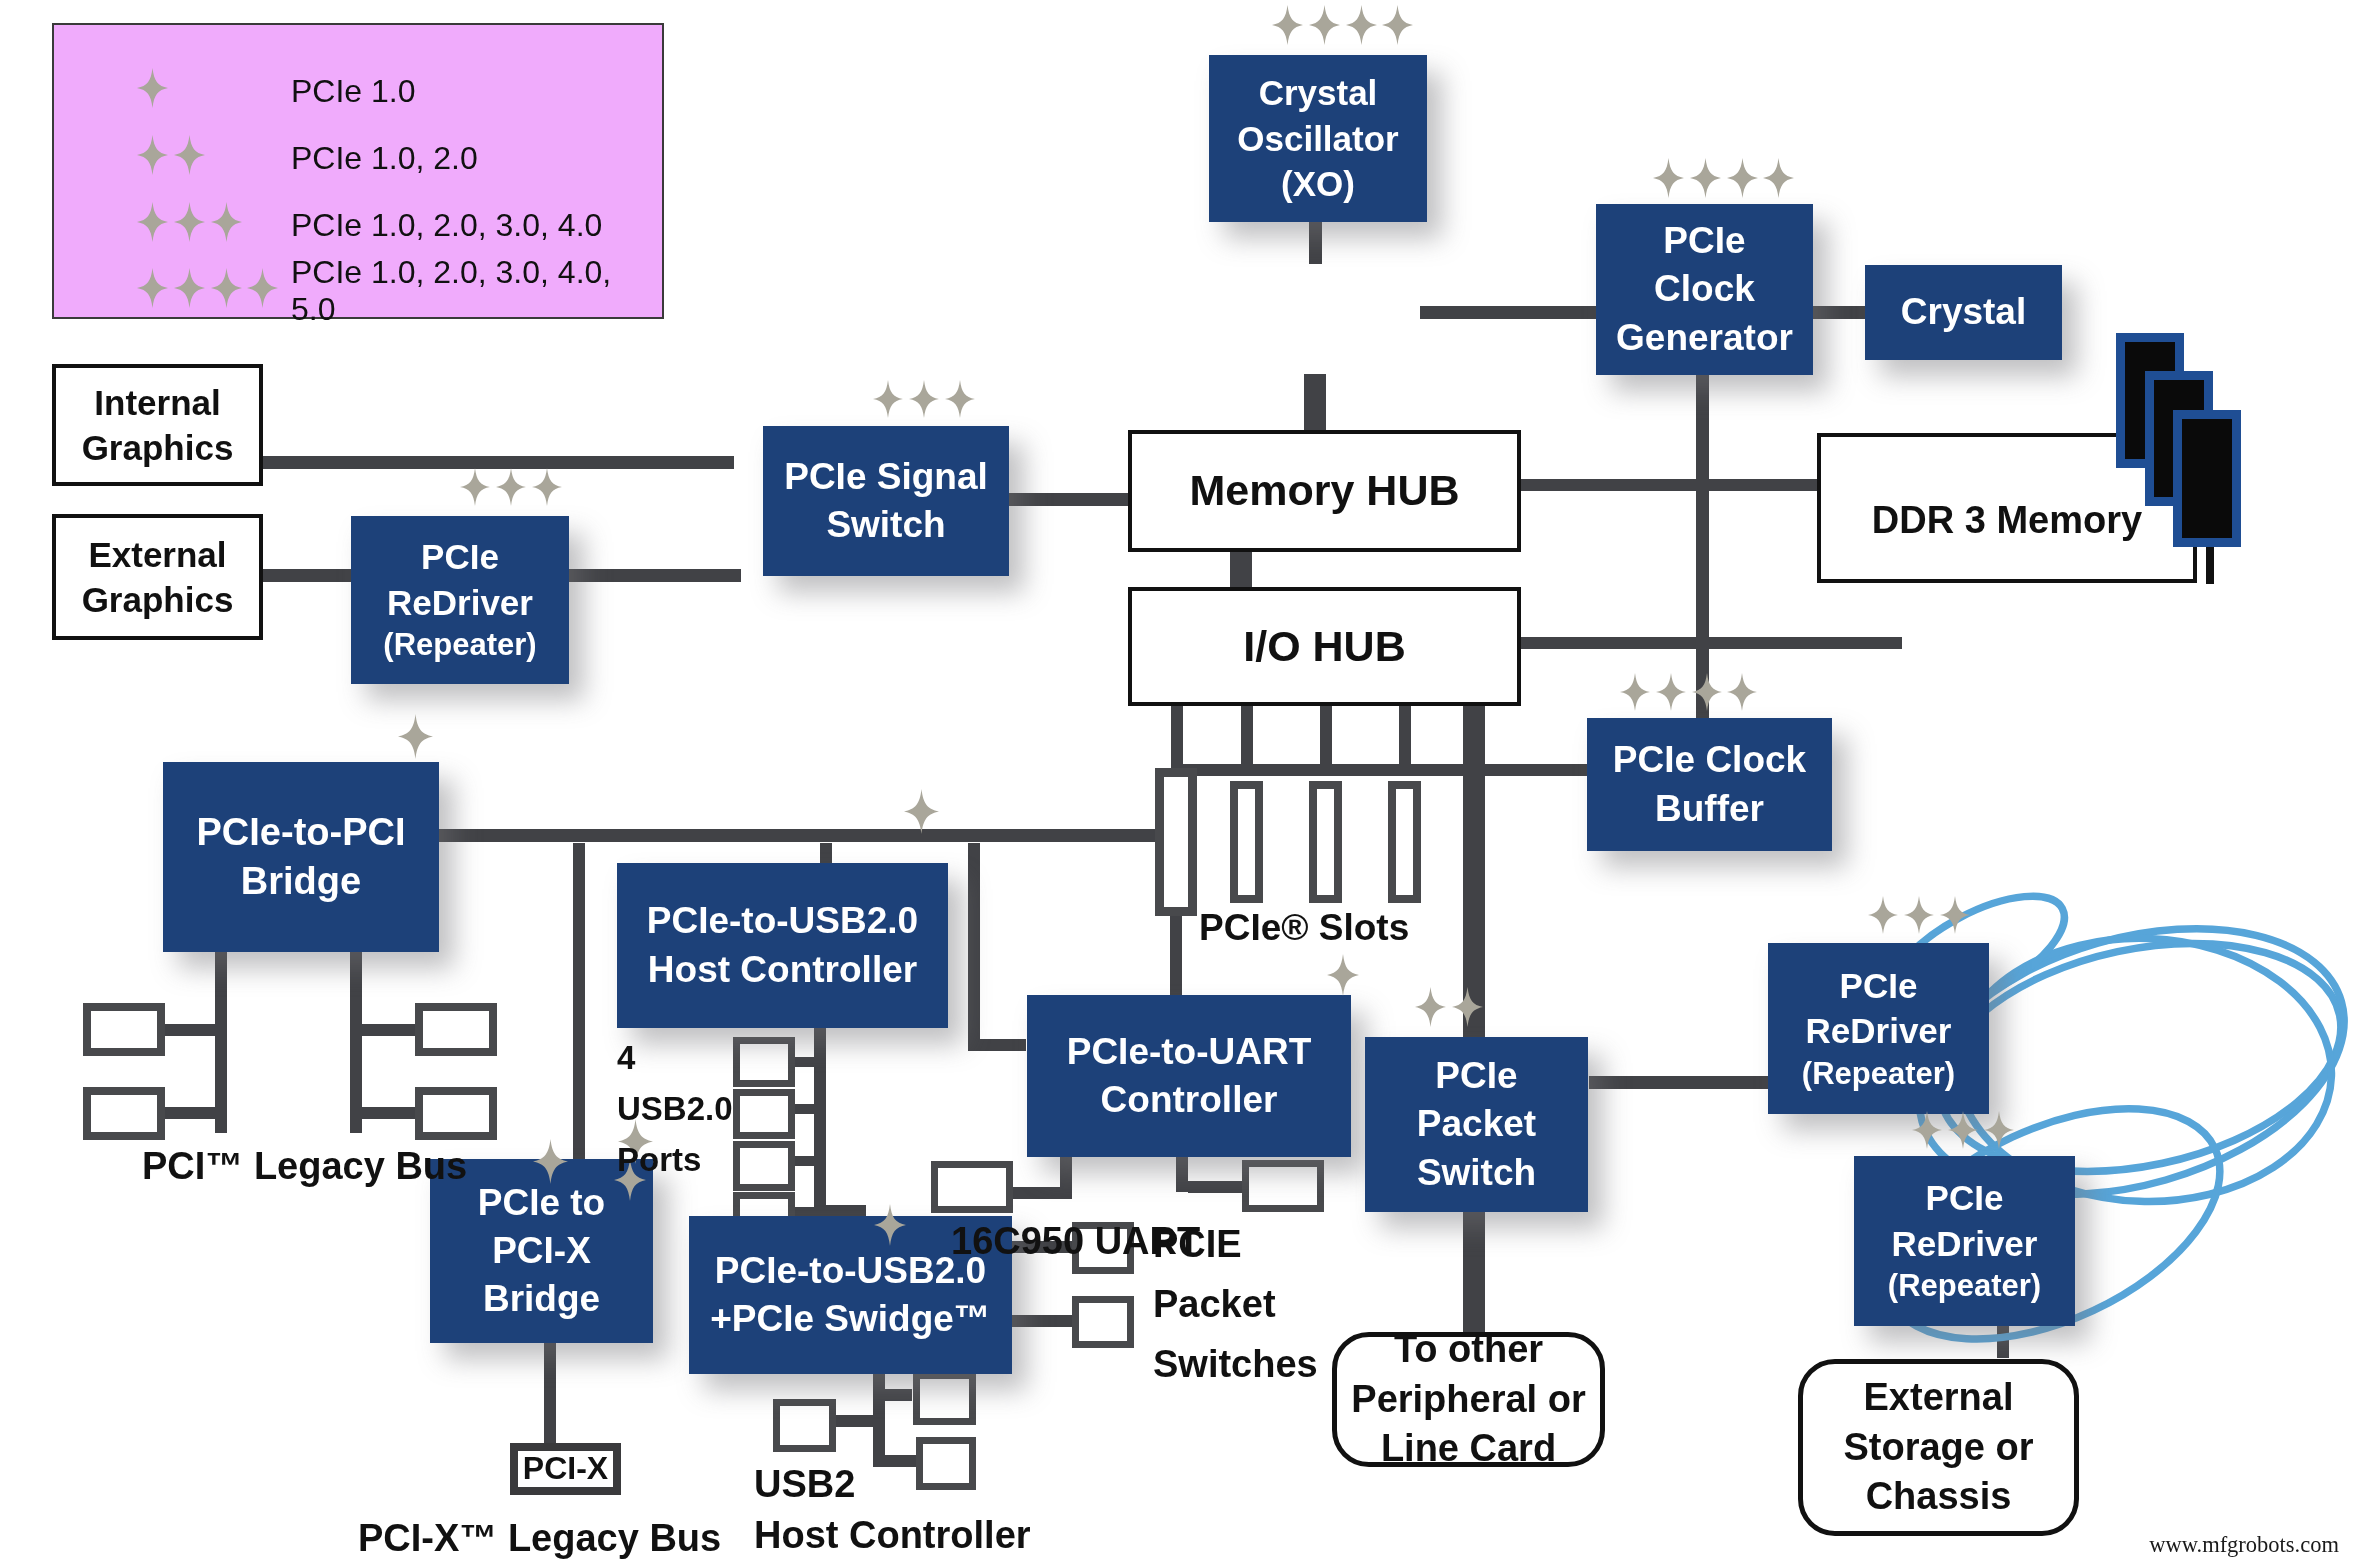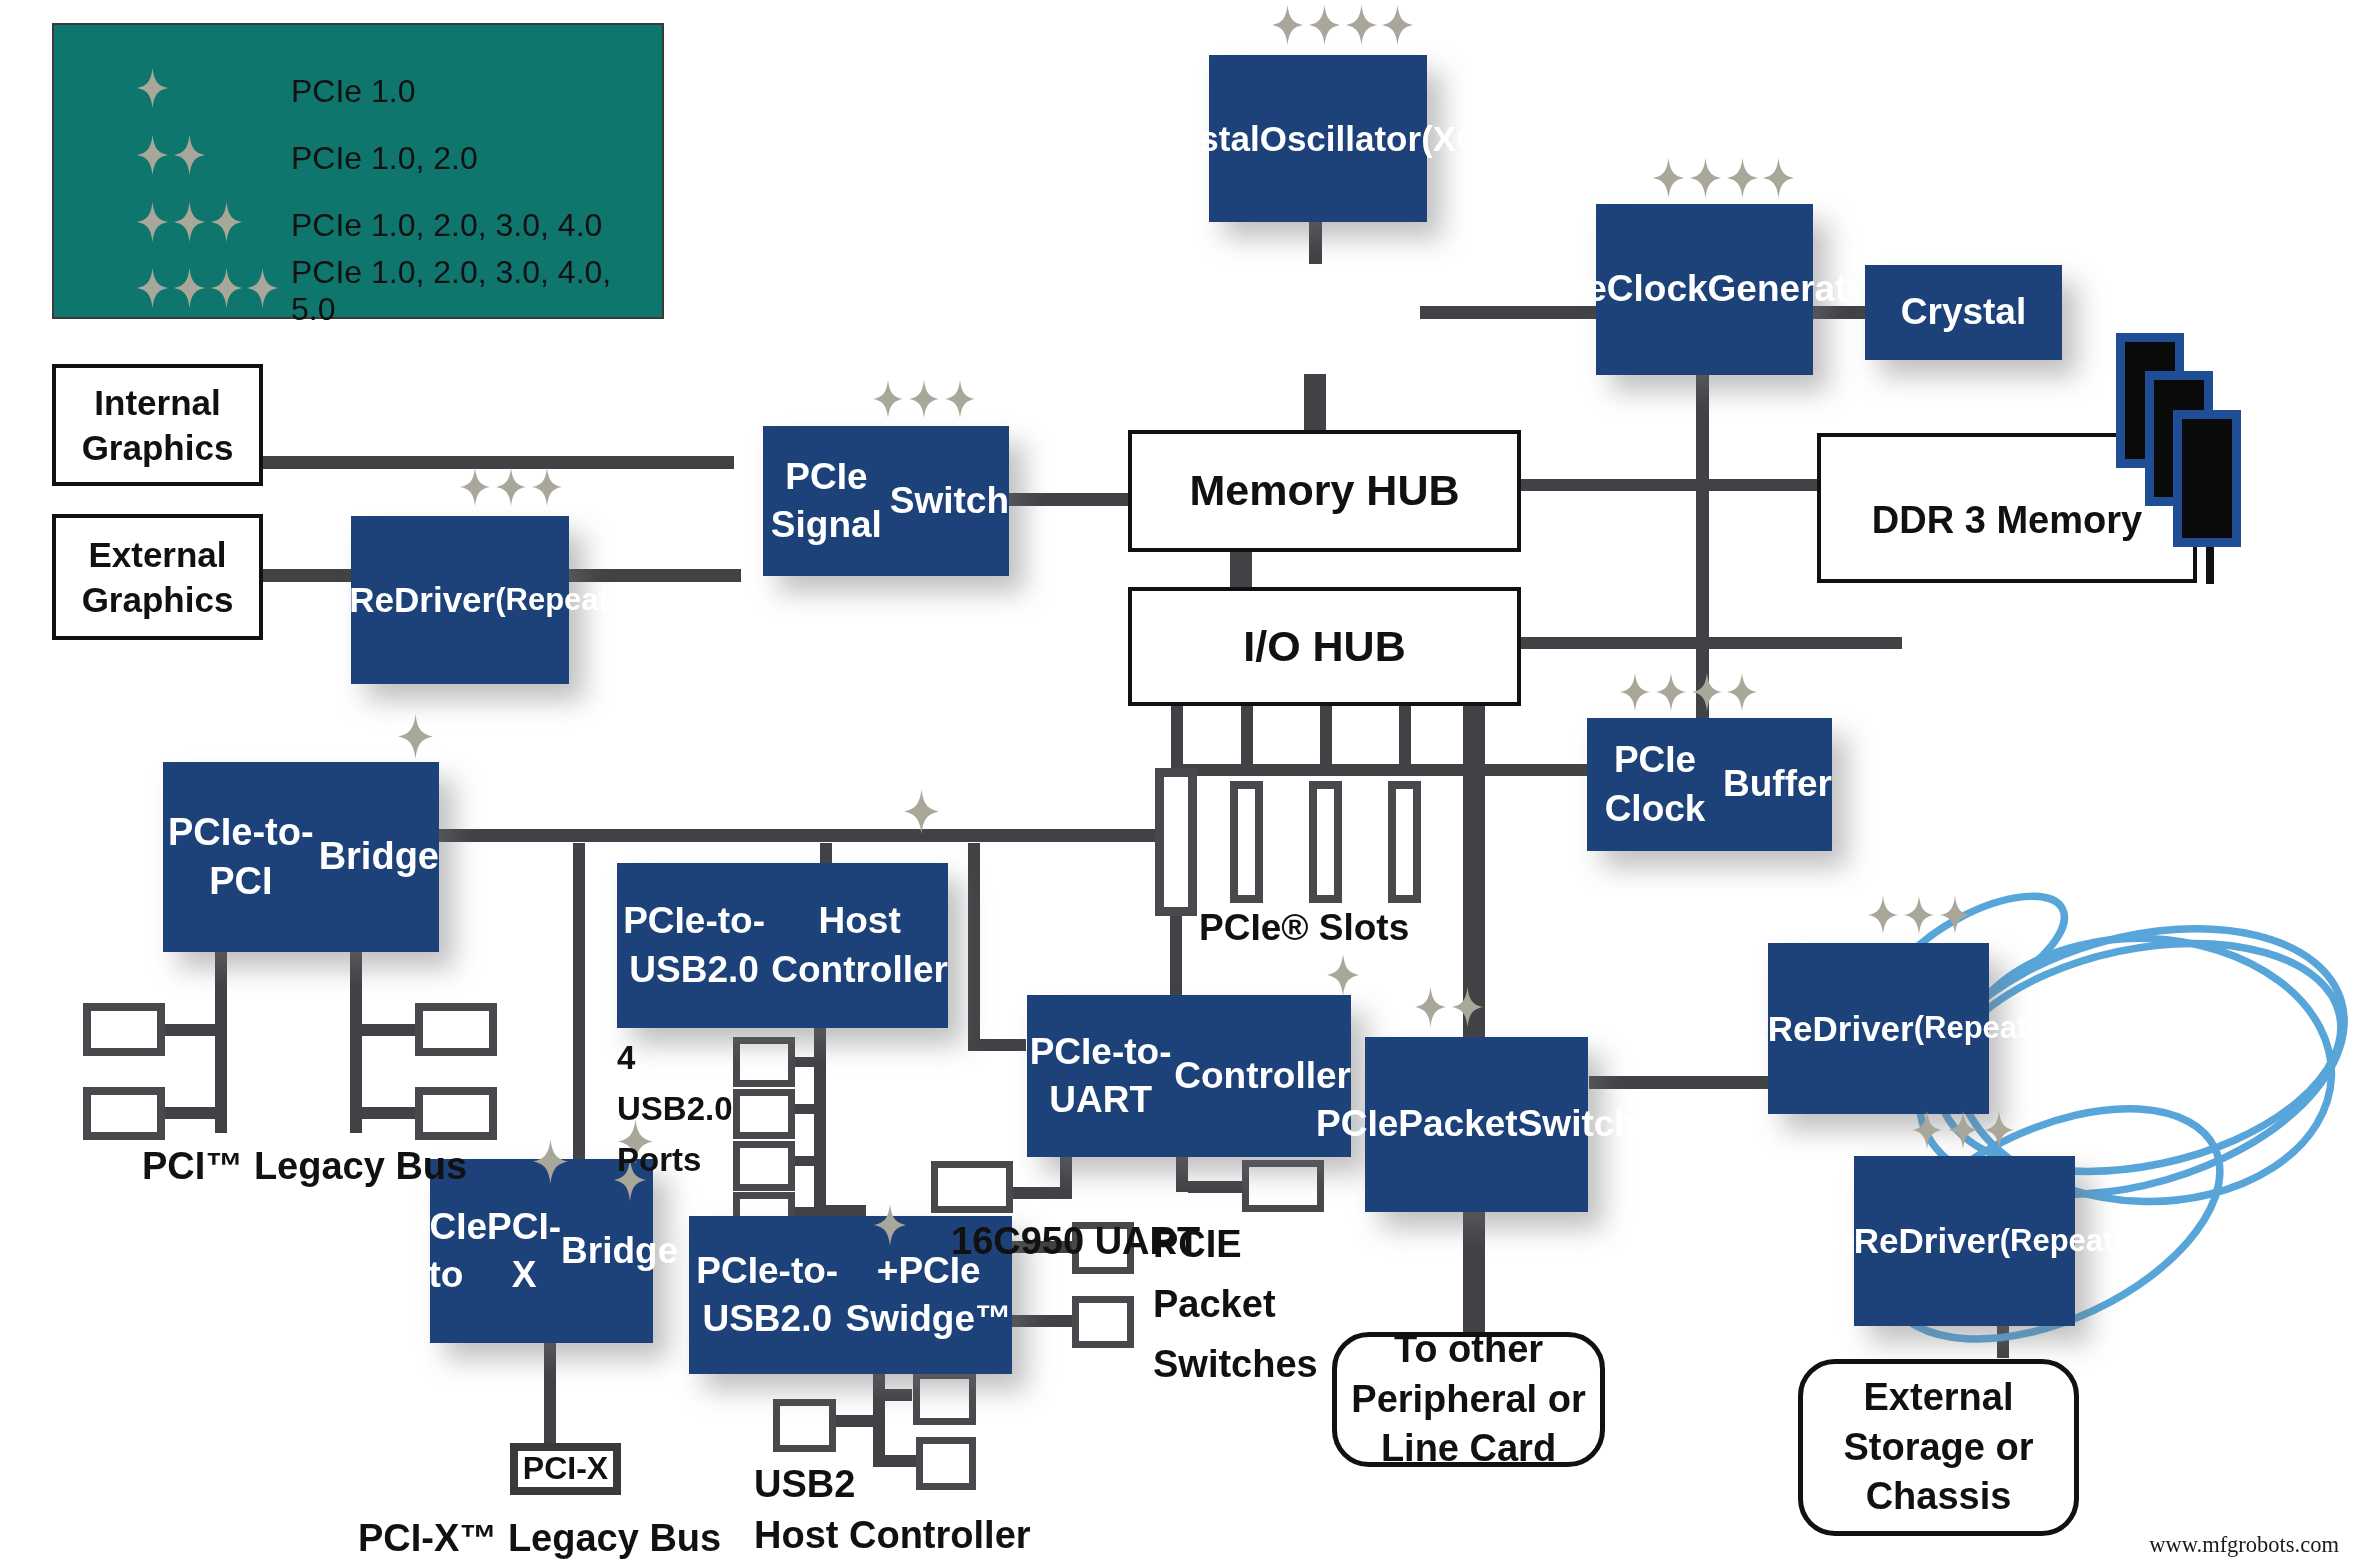--- a/index.html
+++ b/index.html
@@ -28,7 +28,7 @@
   .stars svg{fill:#a9a69a;}
   
   .legend{position:absolute;left:52px;top:22.5px;width:608px;height:292px;border:2.5px solid #3a3a3a;
-          background:#0f766e;z-index:4;}
+          background:#f0abfc;z-index:4;}
   .legend-row{position:absolute;left:0;width:100%;height:67px;}
   .legend-row .stars{left:83px;top:10px;}
   .legend-label{position:absolute;left:237px;top:50%;transform:translateY(-50%);font-size:32px;

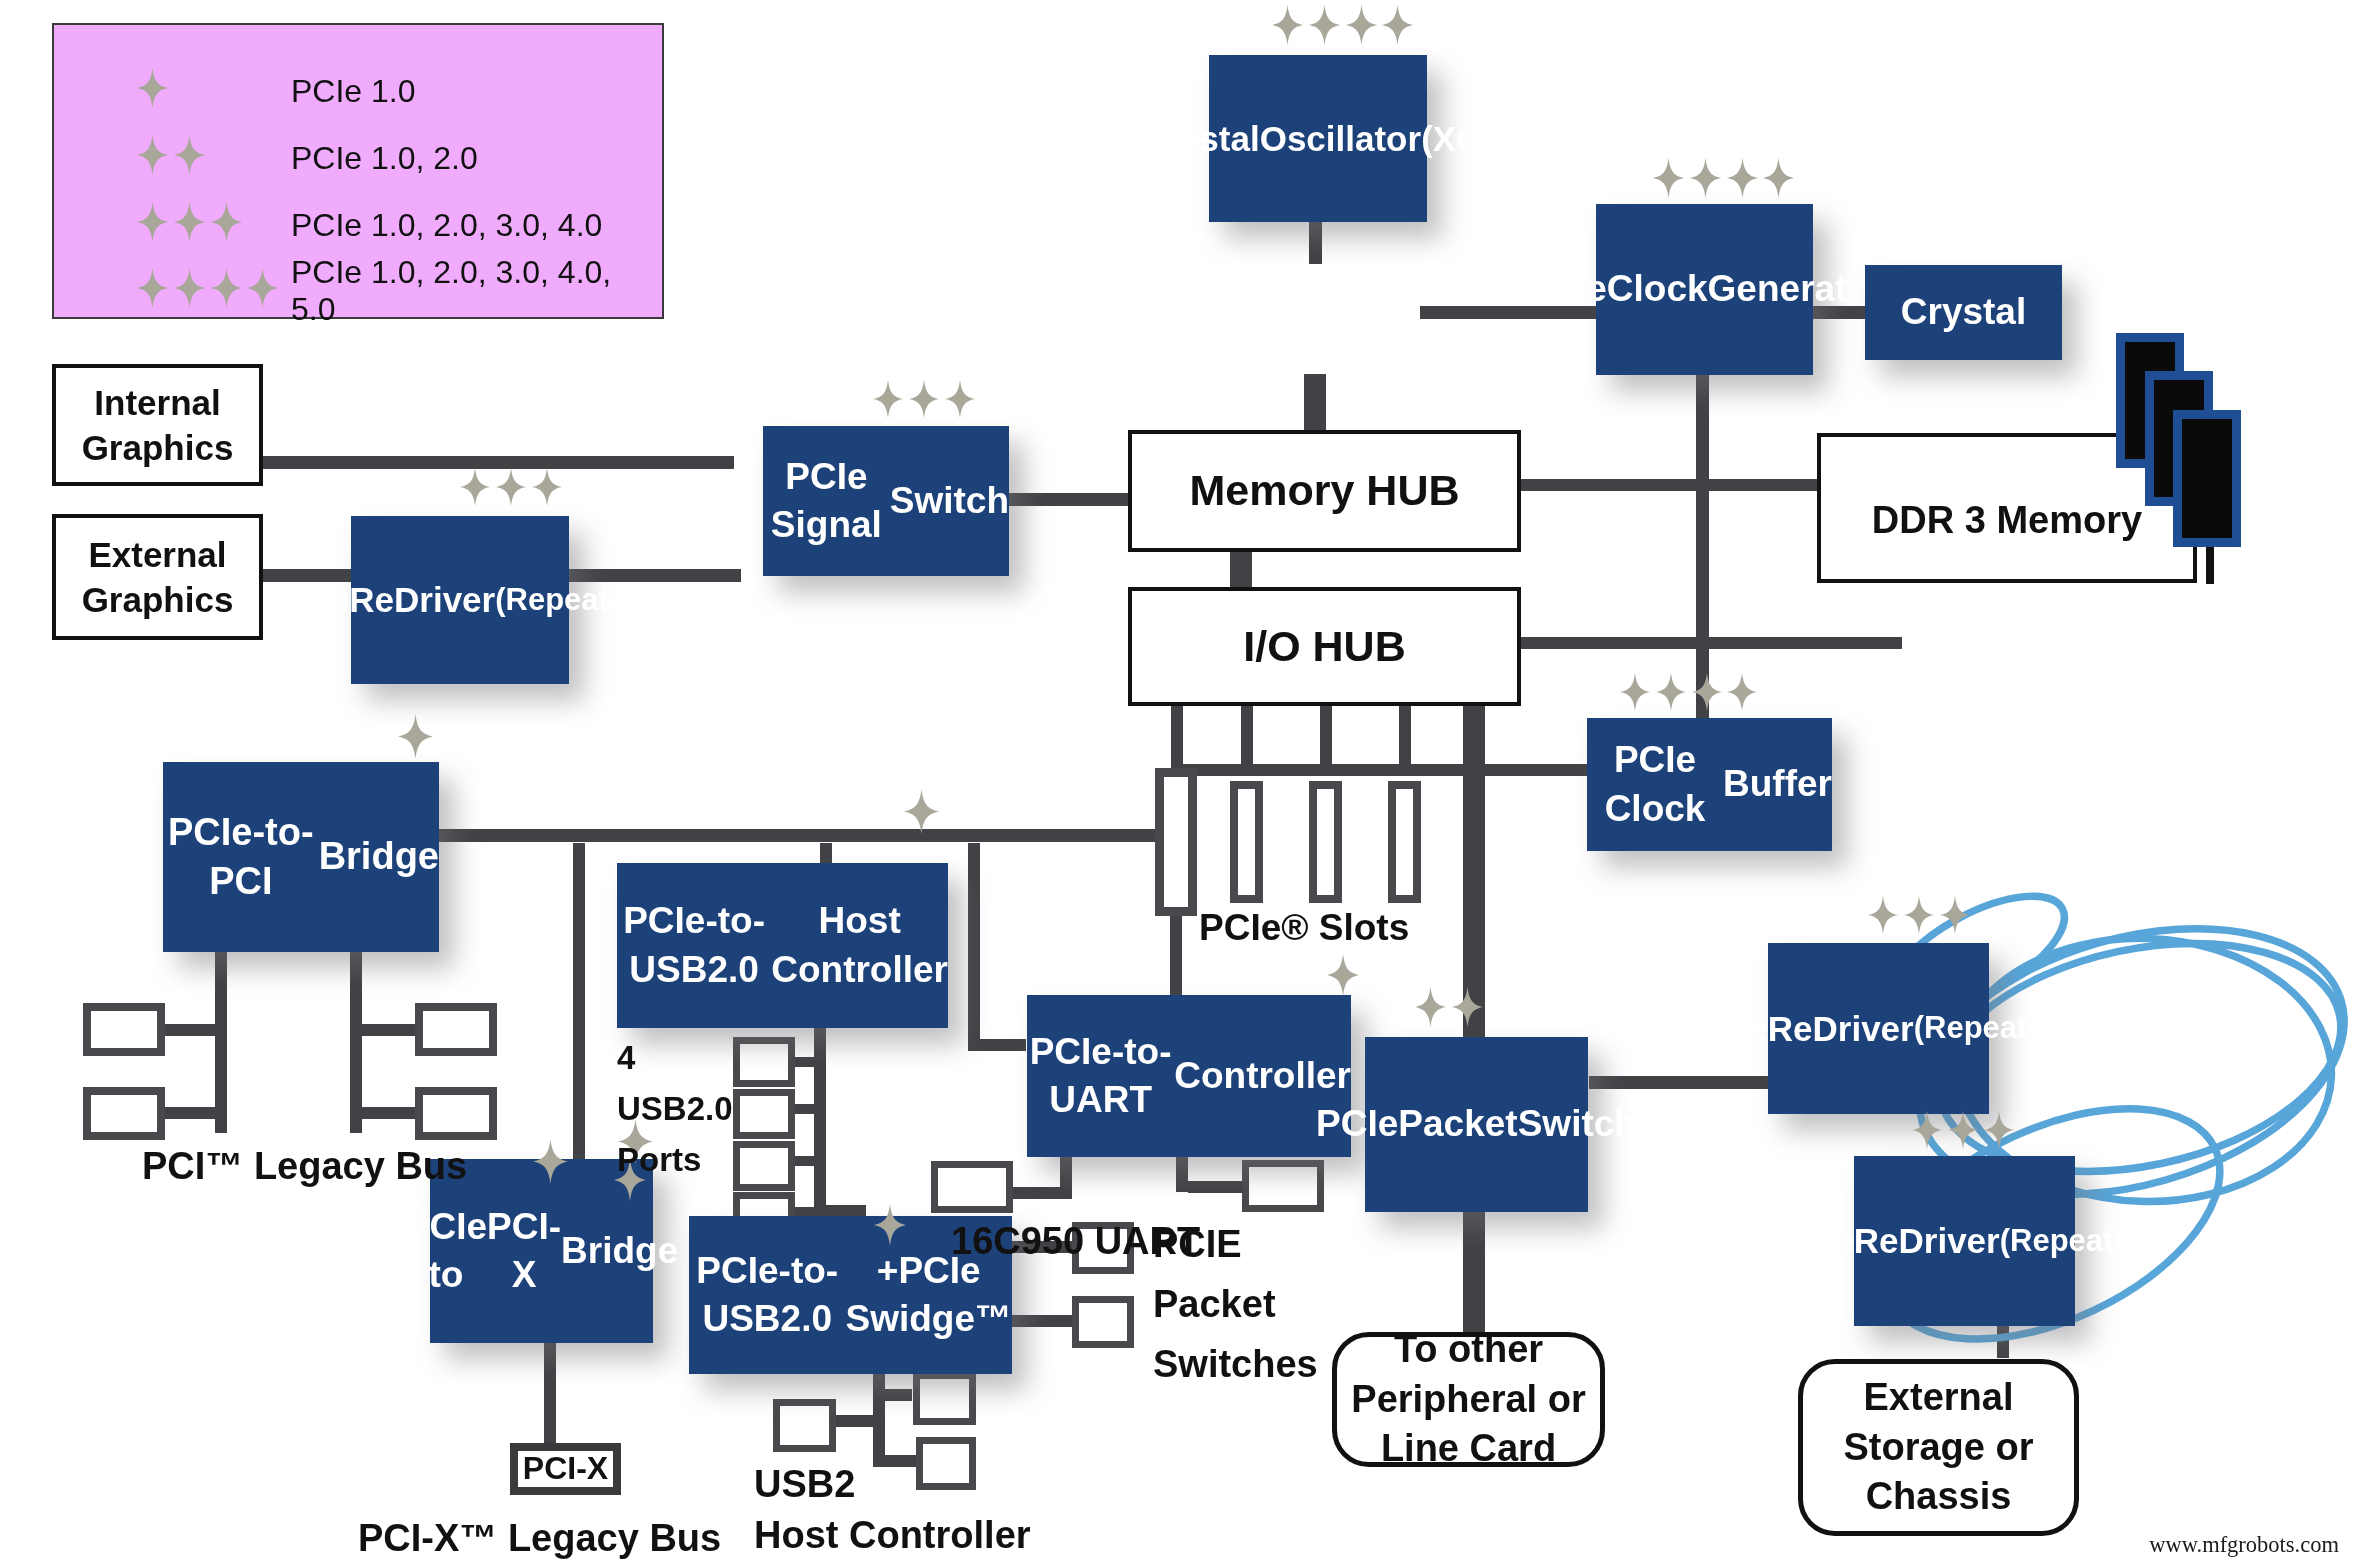--- a/index.html
+++ b/index.html
@@ -8,7 +8,7 @@
   
   .ln{position:absolute;background:#414246;z-index:1;}
   
-  .bluebox{position:absolute;background:#1d4179;color:#ffffff;display:flex;flex-direction:row;
+  .bluebox{position:absolute;background:#1d4179;color:#ffffff;display:flex;flex-direction:column;
            align-items:center;justify-content:center;text-align:center;font-weight:700;font-size:37px;
            line-height:1.3;z-index:3;box-shadow:15px 16.7px 25px rgba(115,115,120,.45);}
   .bluebox.rep div:nth-child(3){font-size:31px;font-weight:600;}

